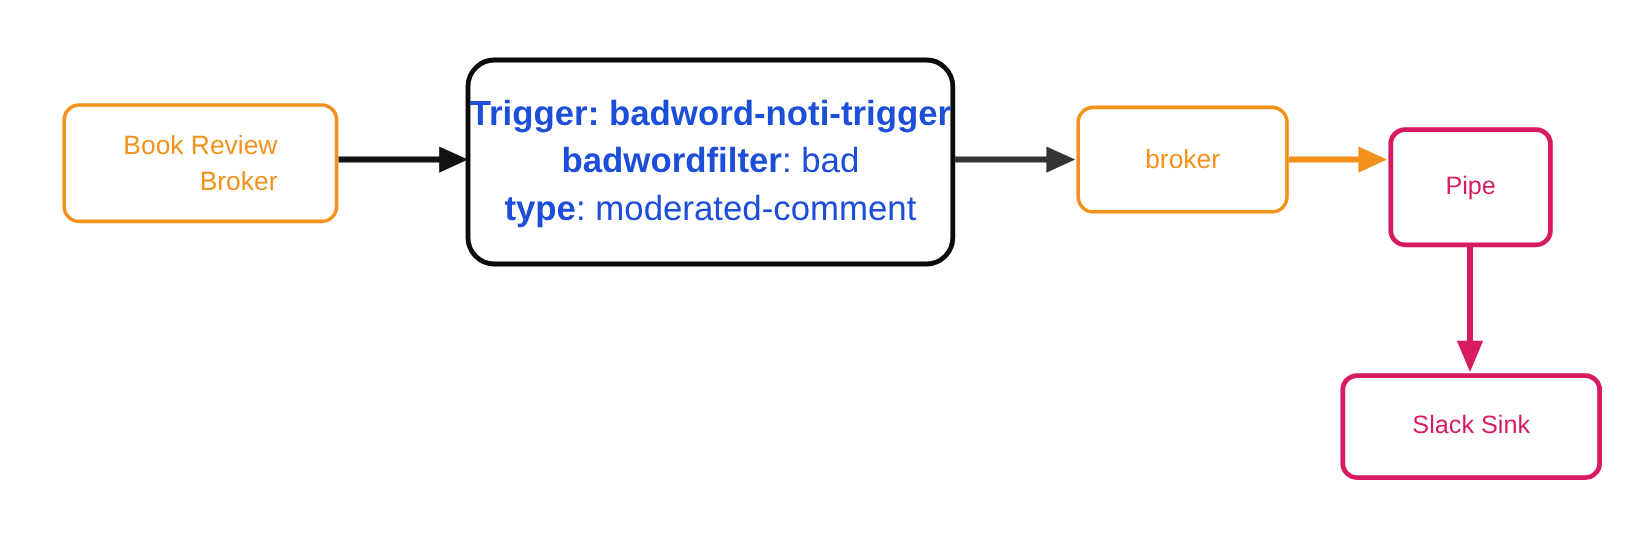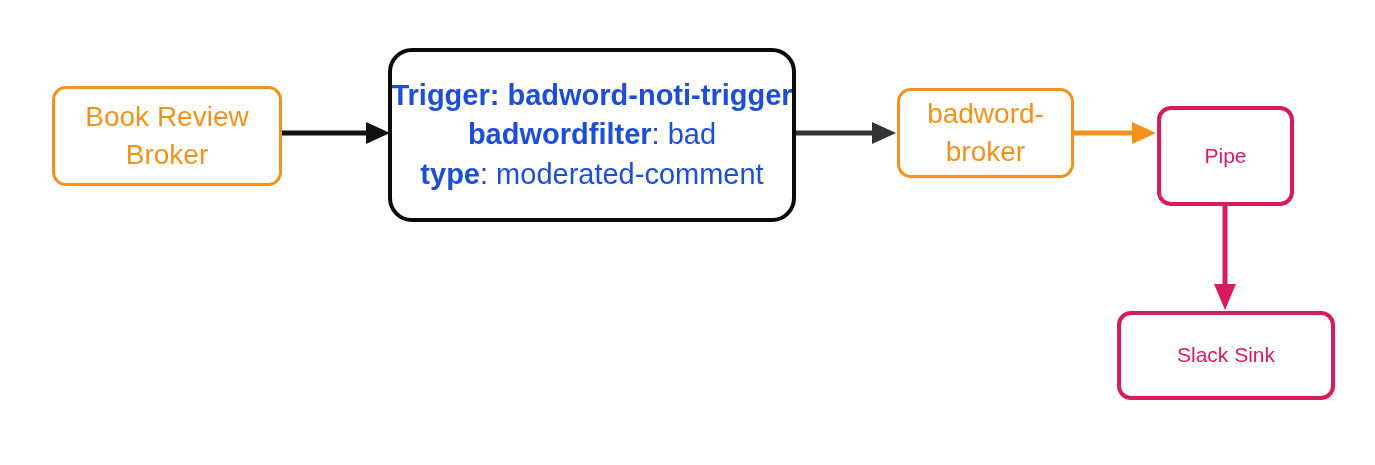--- a/index.html
+++ b/index.html
@@ -30,7 +30,8 @@
     border: 3px solid #F2921D;
     border-radius: 14px;
     color: #F2921D;
-    font-size: 28px;
+    font-size: 22px;
+    text-align: right;
   }
   
   .node-trigger {

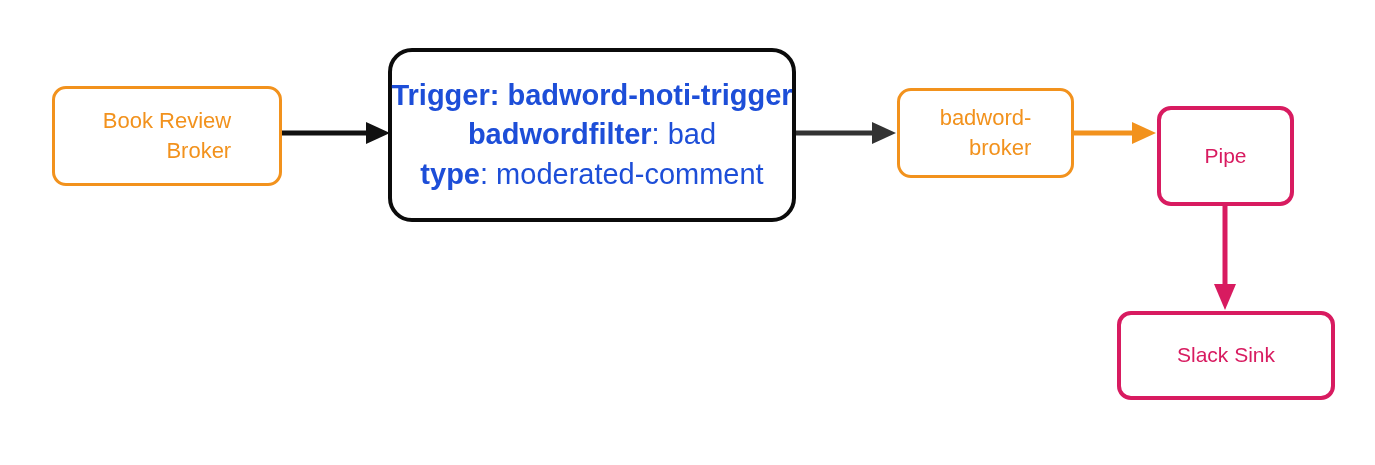--- a/index.html
+++ b/index.html
@@ -106,7 +106,6 @@
 
   <div class="node node-broker" style="left:897px; top:88px; width:177px; height:90px;">
     <div class="node-label">
-      <div>badword-</div>
       <div>broker</div>
     </div>
   </div>

